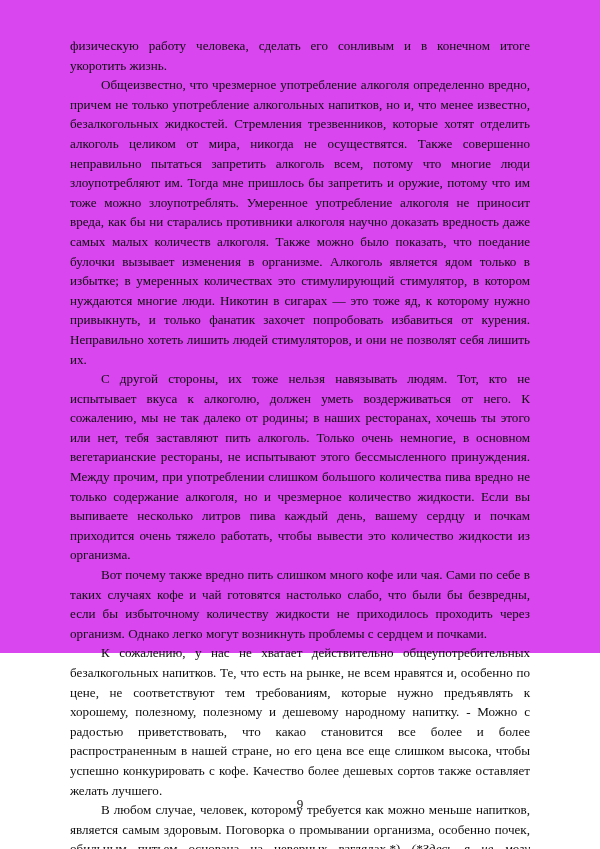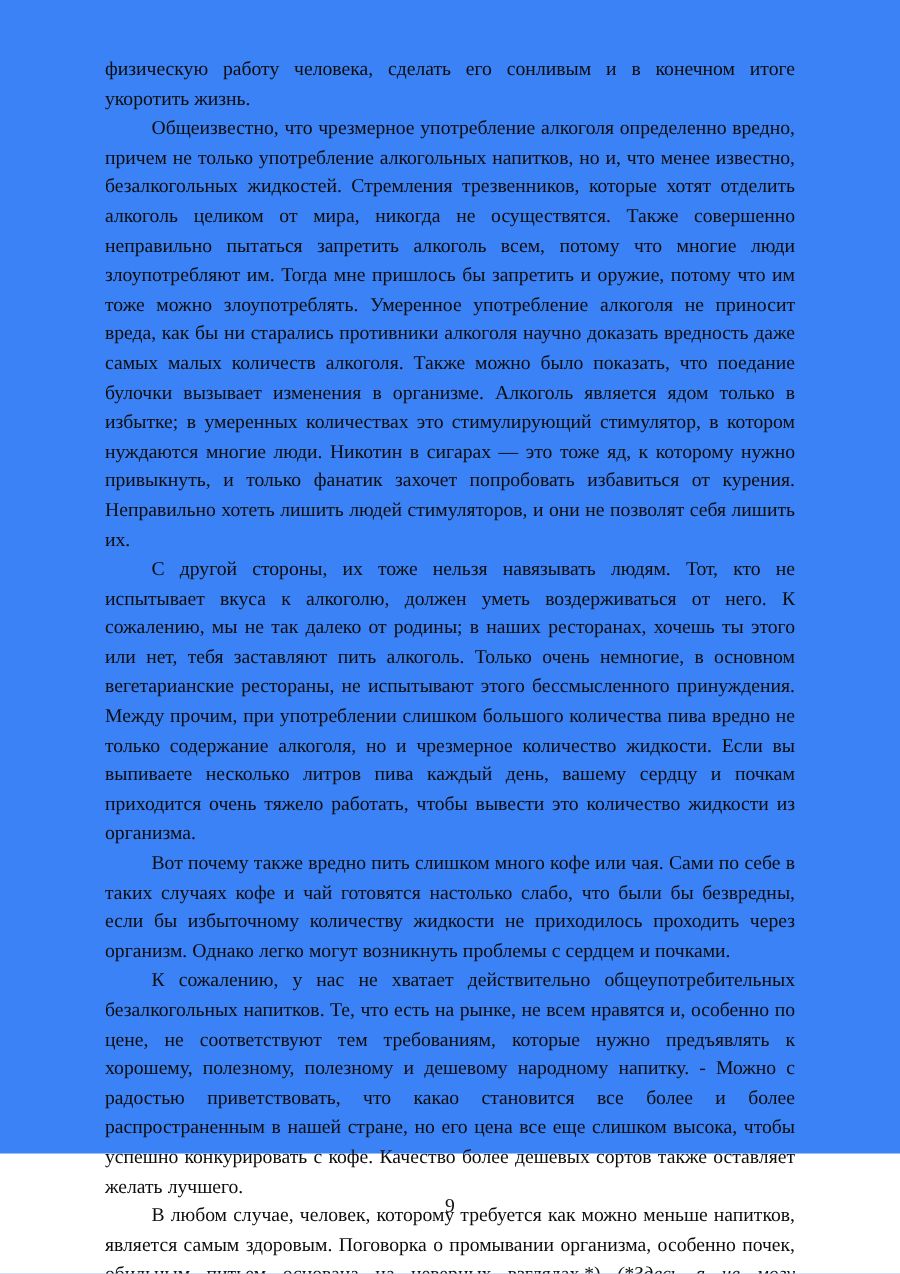--- a/index.html
+++ b/index.html
@@ -21,8 +21,8 @@
     position: absolute;
     left: 0; top: 0;
     width: 600px;
-    height: 769px;
-    background: #3b82f6;
+    height: 653px;
+    background: #d946ef;
   }
 
   #text-column {

